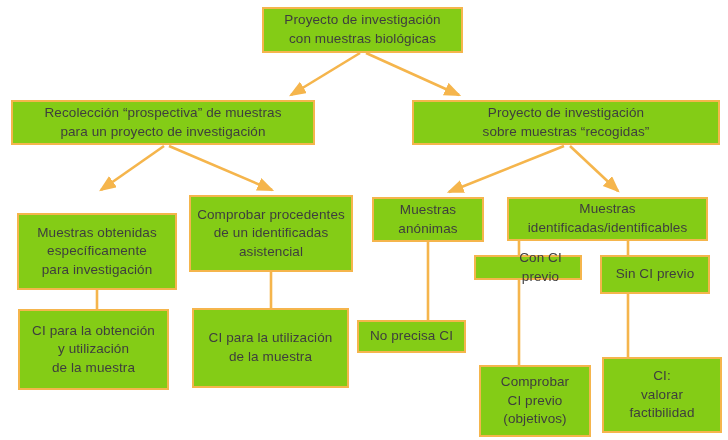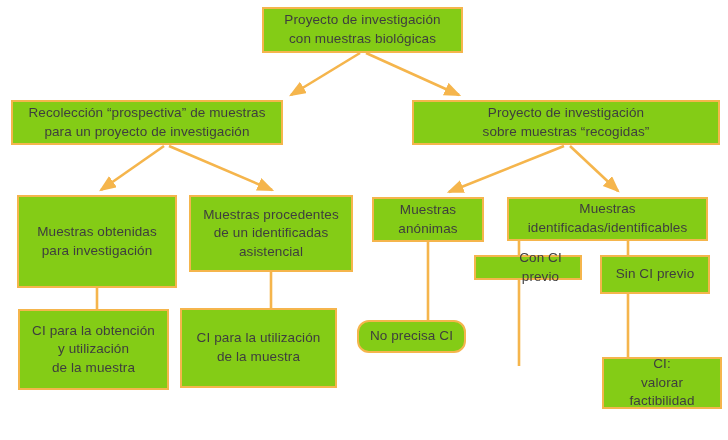--- a/index.html
+++ b/index.html
@@ -21,7 +21,7 @@
   }
   
   #b-root          { left:262px; top:7px;   width:201px; height:46px; }
-  #b-prospectiva   { left:11px;  top:100px; width:272px; height:45px; }
+  #b-prospectiva   { left:11px;  top:100px; width:304px; height:45px; }
   #b-recogidas     { left:412px; top:100px; width:308px; height:45px; }
   #b-obtenidas     { left:17px;  top:195px; width:160px; height:93px; }
   #b-procedentes   { left:189px; top:195px; width:164px; height:77px; }

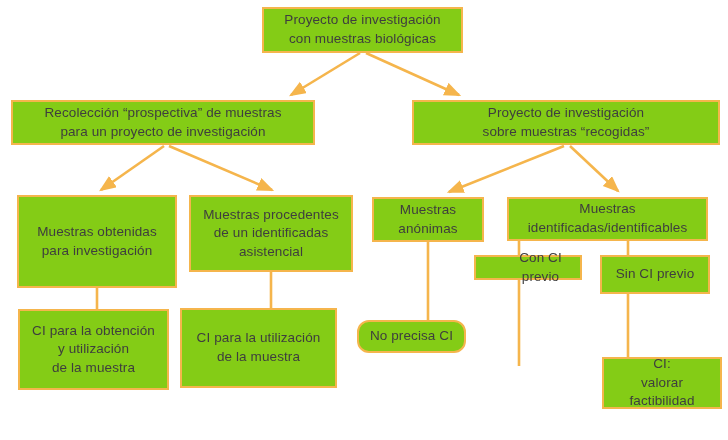--- a/index.html
+++ b/index.html
@@ -84,7 +84,7 @@
   </div>
 
   <div class="box" id="b-procedentes">
-    <span>Muestras procedentes</span>
+    <span>Comprobar procedentes</span>
     <span>de un identificadas</span>
     <span>asistencial</span>
   </div>

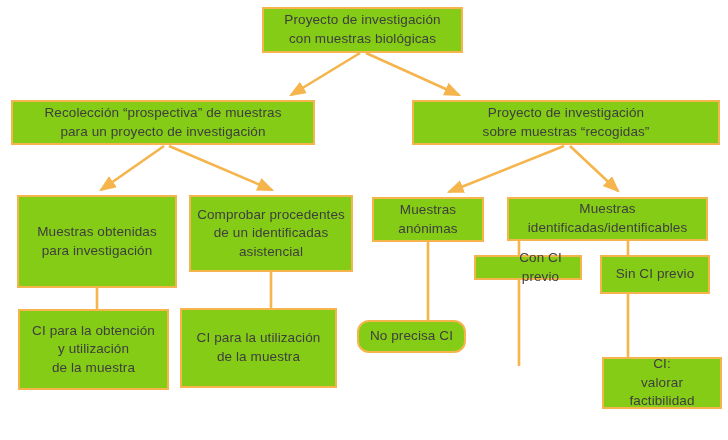--- a/index.html
+++ b/index.html
@@ -23,7 +23,7 @@
   #b-root          { left:262px; top:7px;   width:201px; height:46px; }
   #b-prospectiva   { left:11px;  top:100px; width:304px; height:45px; }
   #b-recogidas     { left:412px; top:100px; width:308px; height:45px; }
-  #b-obtenidas     { left:17px;  top:195px; width:160px; height:93px; }
+  #b-obtenidas     { left:17px;  top:213px; width:160px; height:77px; }
   #b-procedentes   { left:189px; top:195px; width:164px; height:77px; }
   #b-anonimas      { left:372px; top:197px; width:112px; height:45px; }
   #b-identificadas { left:507px; top:197px; width:201px; height:44px; }

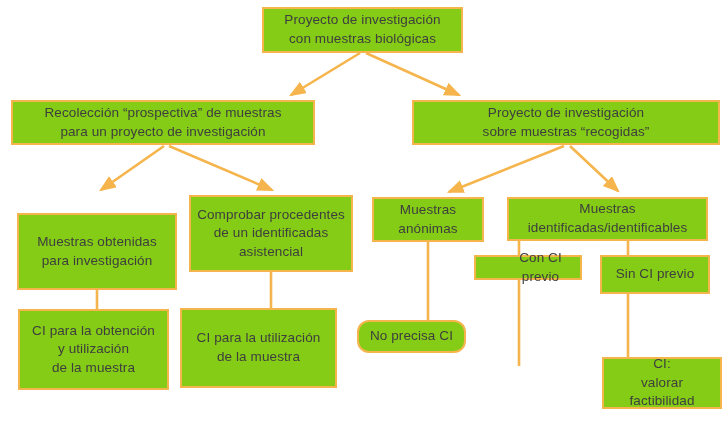--- a/index.html
+++ b/index.html
@@ -80,6 +80,7 @@
 
   <div class="box" id="b-obtenidas">
     <span>Muestras obtenidas</span>
+    <span>específicamente</span>
     <span>para investigación</span>
   </div>
 

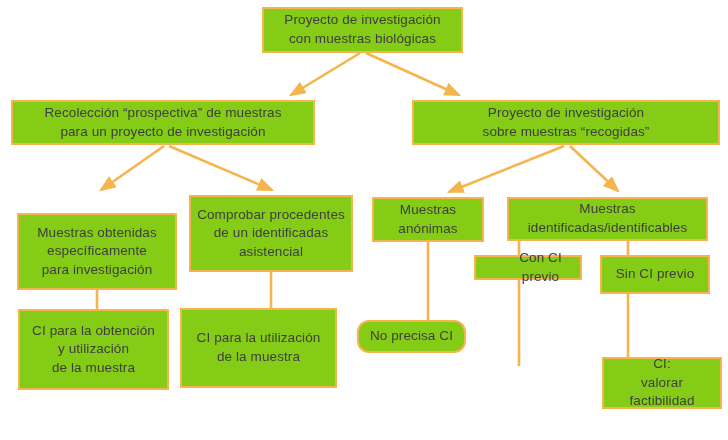--- a/index.html
+++ b/index.html
@@ -30,7 +30,7 @@
   #b-con-ci        { left:474px; top:255px; width:108px; height:25px;padding-left:25px; }
   #b-sin-ci        { left:600px; top:255px; width:110px; height:39px; }
   #b-ci-obtencion  { left:18px;  top:309px; width:151px; height:81px; }
-  #b-ci-utilizacion{ left:180px; top:308px; width:157px; height:80px; }
+  #b-ci-utilizacion{ left:192px; top:308px; width:157px; height:80px; }
   #b-no-precisa    { left:357px; top:320px; width:109px; height:33px;border-radius:12px; }
   #b-comprobar     { left:479px; top:365px; width:112px; height:72px; }
   #b-valorar       { left:602px; top:357px; width:120px; height:52px; }

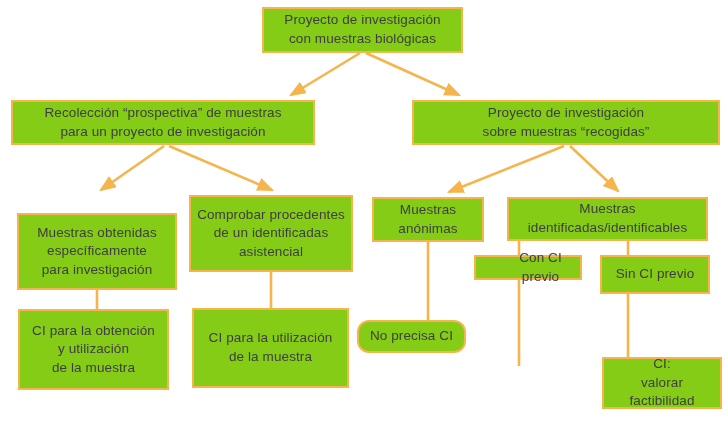--- a/index.html
+++ b/index.html
@@ -31,7 +31,7 @@
   #b-sin-ci        { left:600px; top:255px; width:110px; height:39px; }
   #b-ci-obtencion  { left:18px;  top:309px; width:151px; height:81px; }
   #b-ci-utilizacion{ left:192px; top:308px; width:157px; height:80px; }
-  #b-no-precisa    { left:357px; top:320px; width:109px; height:33px;border-radius:12px; }
+  #b-no-precisa    { left:357px; top:320px; width:109px; height:33px; }
   #b-comprobar     { left:479px; top:365px; width:112px; height:72px; }
   #b-valorar       { left:602px; top:357px; width:120px; height:52px; }
 </style>

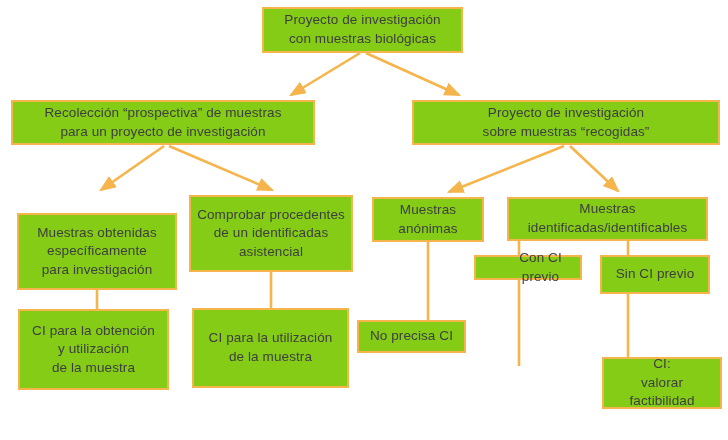--- a/index.html
+++ b/index.html
@@ -123,6 +123,11 @@
     <span>No precisa CI</span>
   </div>
 
+  <div class="box" id="b-comprobar">
+    <span>Comprobar</span>
+    <span>CI previo</span>
+    <span>(objetivos)</span>
+  </div>
 
   <div class="box" id="b-valorar">
     <span>CI:</span>

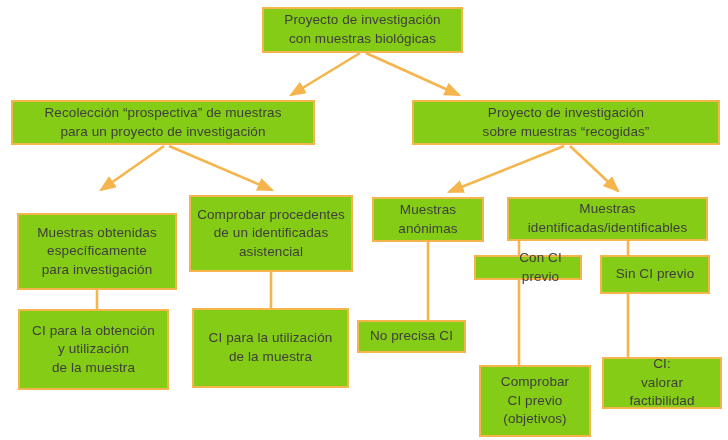--- a/index.html
+++ b/index.html
@@ -33,7 +33,7 @@
   #b-ci-utilizacion{ left:192px; top:308px; width:157px; height:80px; }
   #b-no-precisa    { left:357px; top:320px; width:109px; height:33px; }
   #b-comprobar     { left:479px; top:365px; width:112px; height:72px; }
-  #b-valorar       { left:602px; top:357px; width:120px; height:52px; }
+  #b-valorar       { left:602px; top:357px; width:120px; height:76px; }
 </style>
 </head>
 <body>

